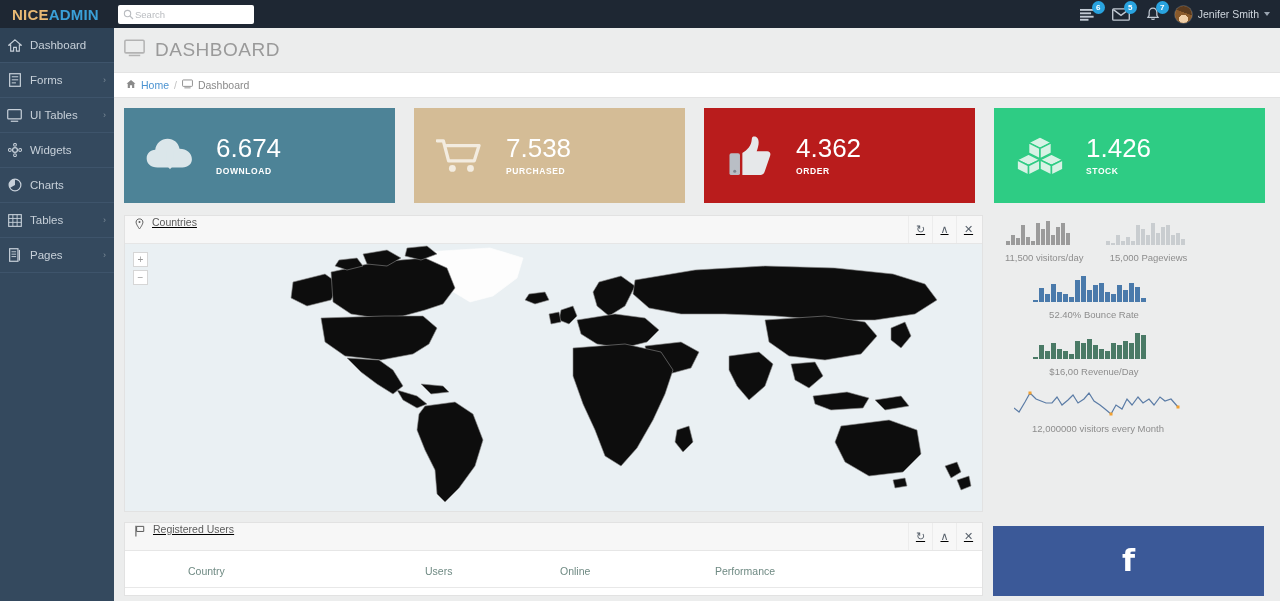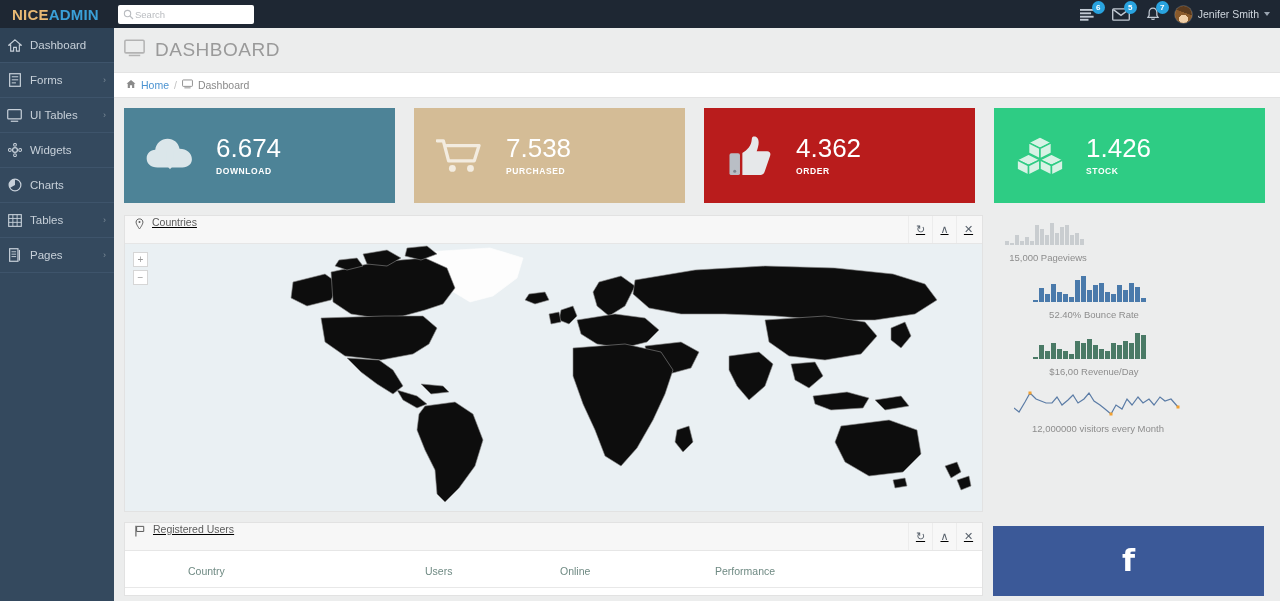--- a/index.html
+++ b/index.html
@@ -483,6 +483,26 @@
           <div class="spark-wrap">
 
             <div class="spark-row">
+              <div class="spark-cell">
+                <svg width="76" height="26" viewBox="0 0 76 26">
+                  <g fill="#9b9b9b">
+                    <rect x="0" y="22" width="4" height="4"></rect>
+                      <rect x="5" y="16" width="4" height="10"></rect>
+                    <rect x="10" y="19" width="4" height="7"></rect>
+                      <rect x="15" y="6" width="4" height="20"></rect>
+                    <rect x="20" y="18" width="4" height="8"></rect>
+                      <rect x="25" y="22" width="4" height="4"></rect>
+                    <rect x="30" y="4" width="4" height="22"></rect>
+                      <rect x="35" y="10" width="4" height="16"></rect>
+                    <rect x="40" y="2" width="4" height="24"></rect>
+                      <rect x="45" y="16" width="4" height="10"></rect>
+                    <rect x="50" y="8" width="4" height="18"></rect>
+                      <rect x="55" y="4" width="4" height="22"></rect>
+                    <rect x="60" y="14" width="4" height="12"></rect>
+                  </g>
+                </svg>
+                <div class="spark-cap">11,500 visitors/day</div>
+              </div>
 
               <div class="spark-cell">
                 <svg width="86" height="26" viewBox="0 0 86 26">

